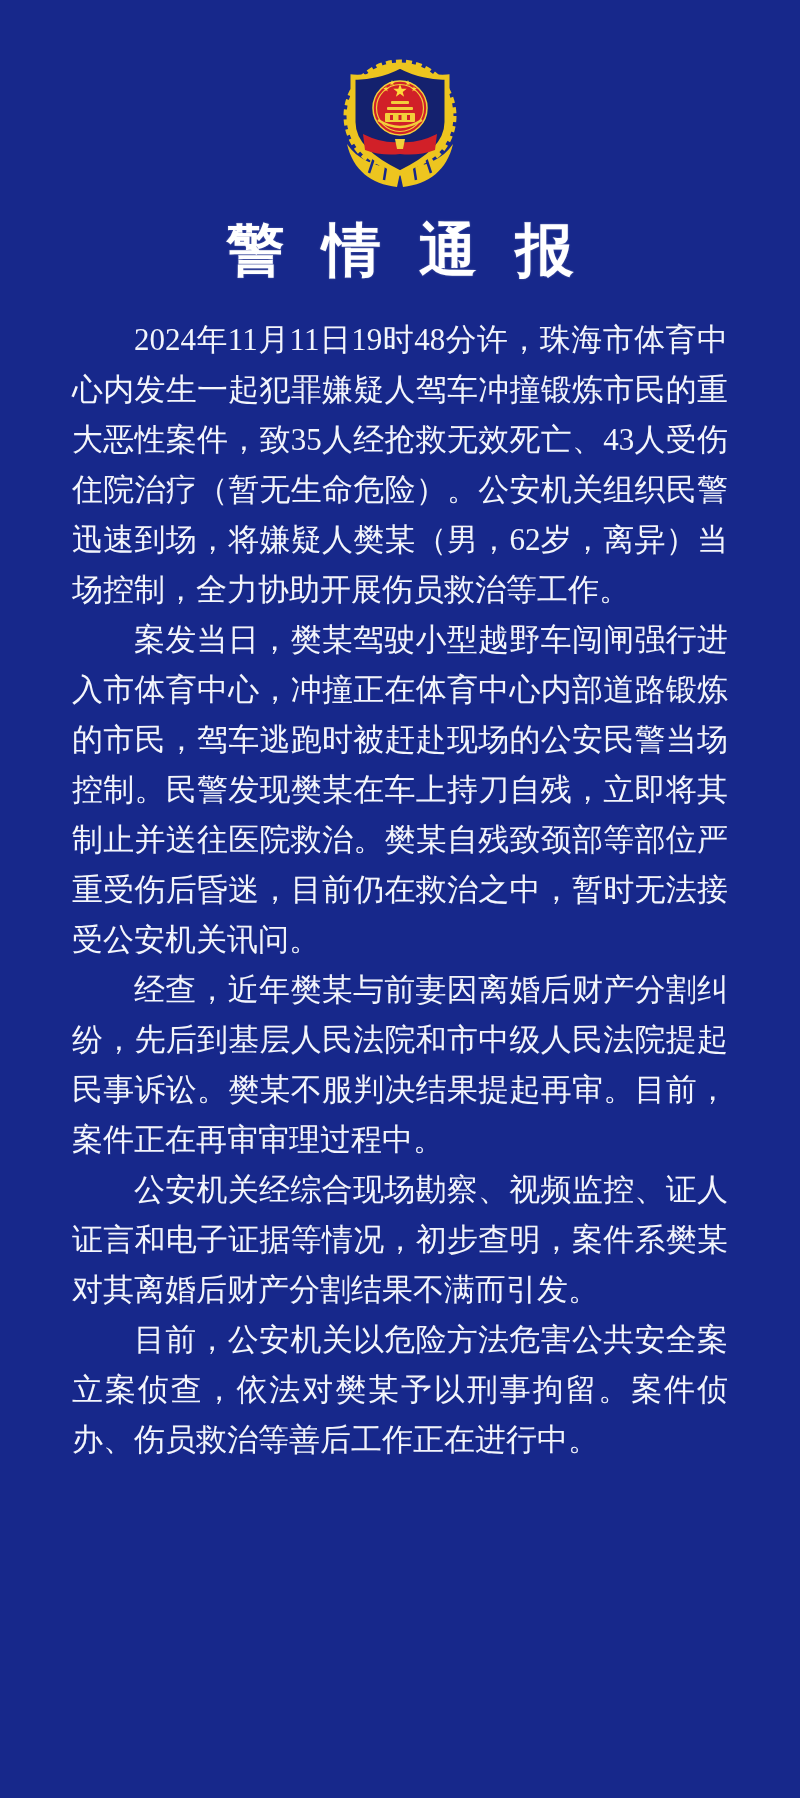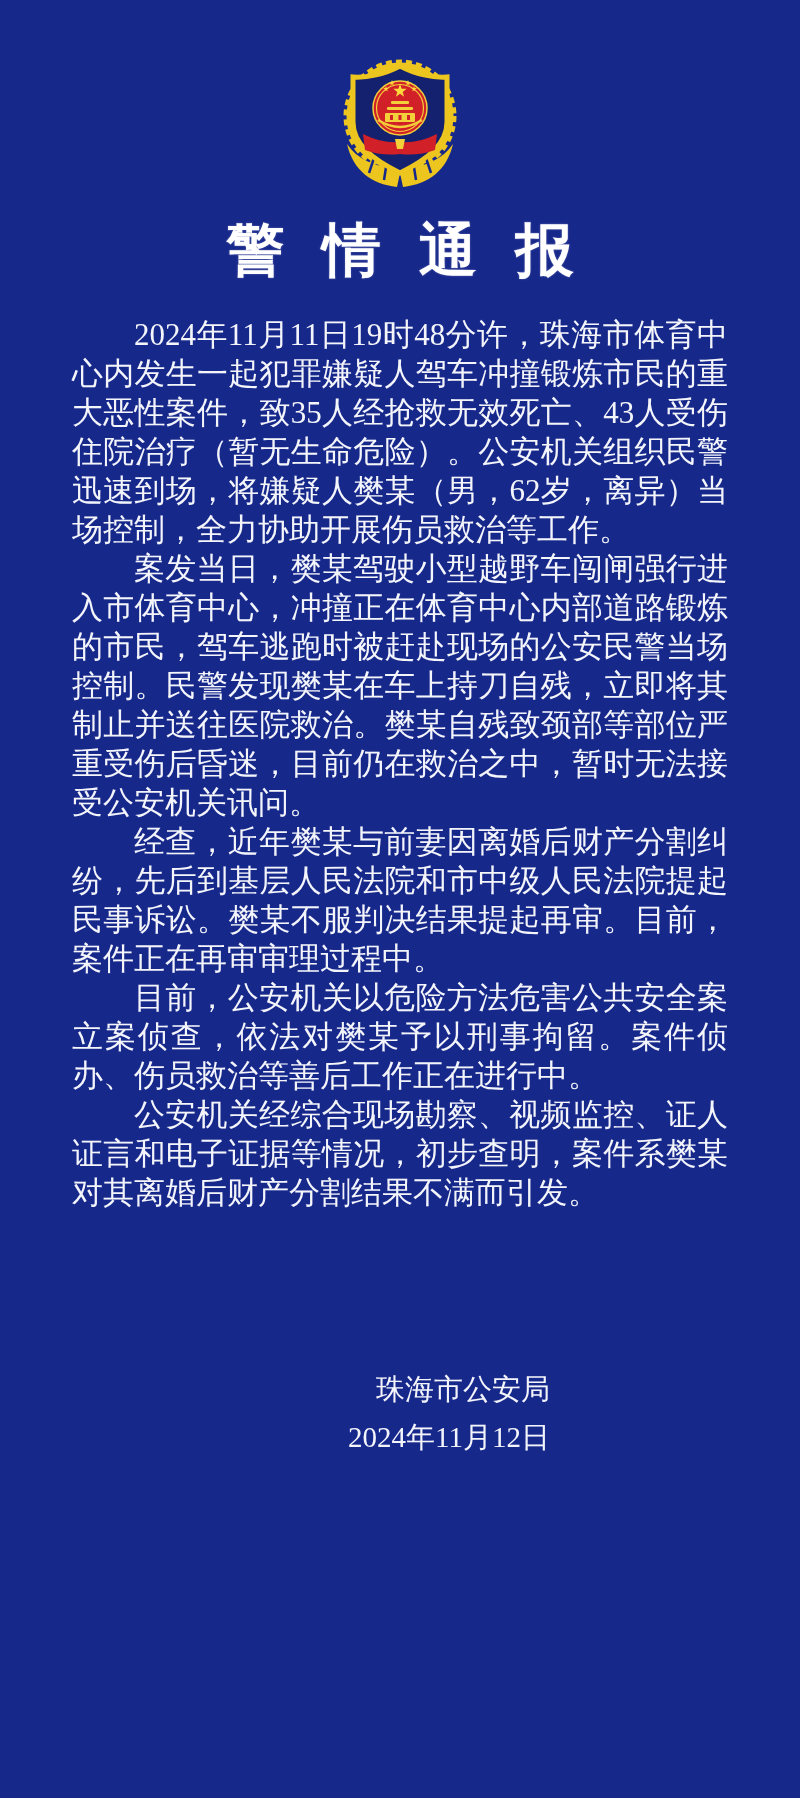--- a/index.html
+++ b/index.html
@@ -38,7 +38,7 @@
     color: #f3f5fb;
     font-family: "Liberation Serif", "DejaVu Serif", serif;
     font-size: 31px;
-    line-height: 39px;
+    line-height: 50px;
     text-align: justify;
     text-justify: inter-character;
   }

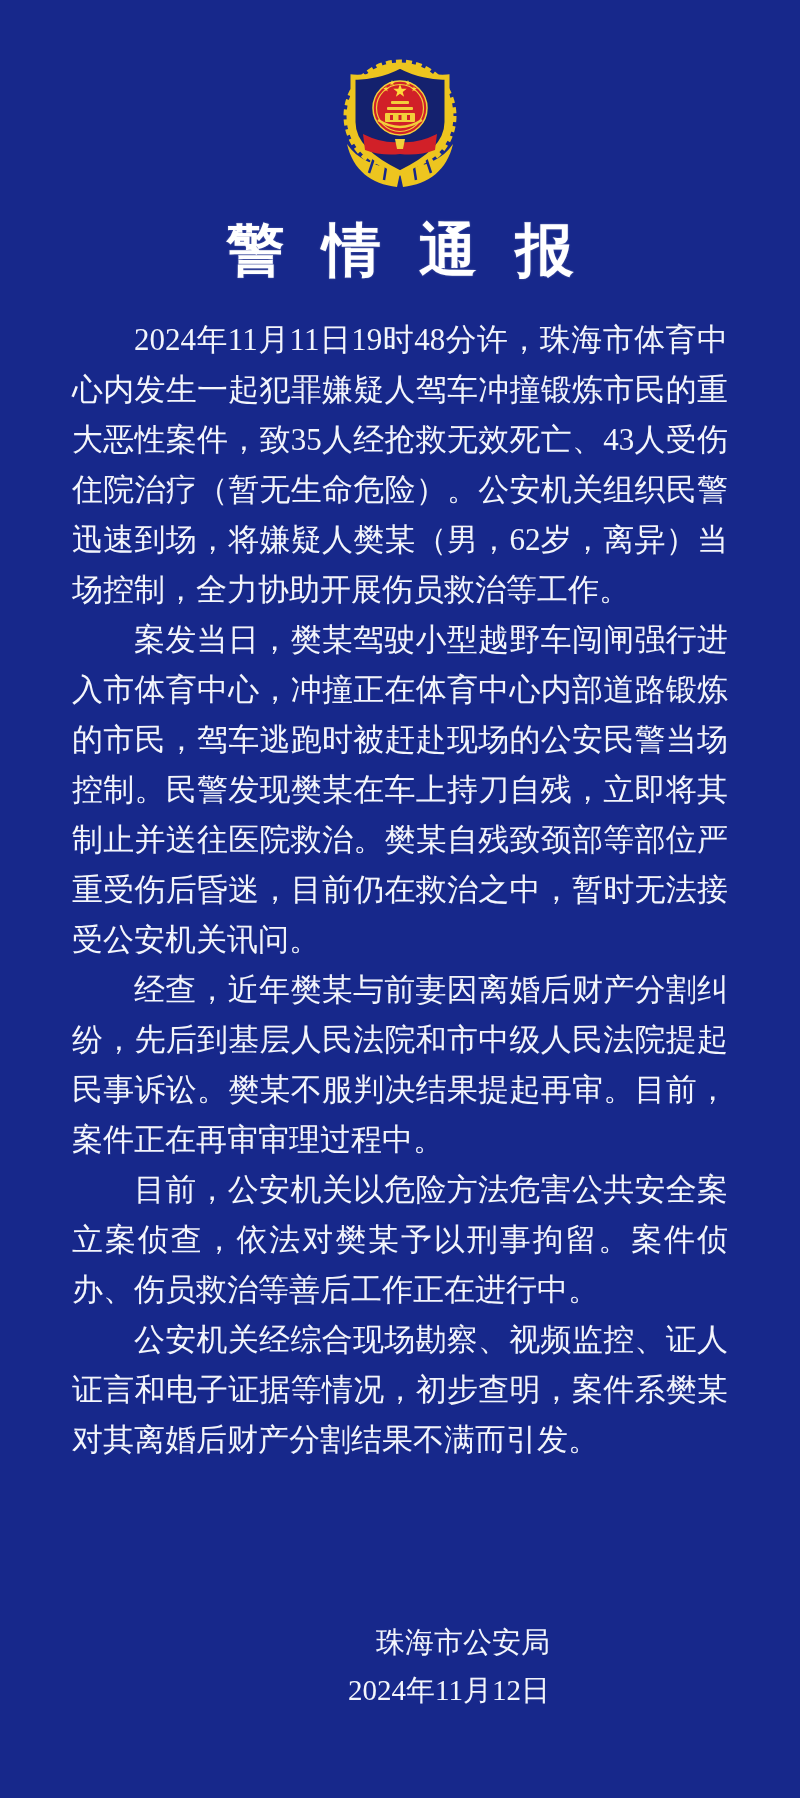--- a/index.html
+++ b/index.html
@@ -102,8 +102,8 @@
     <p>2024年11月11日19时48分许，珠海市体育中心内发生一起犯罪嫌疑人驾车冲撞锻炼市民的重大恶性案件，致35人经抢救无效死亡、43人受伤住院治疗（暂无生命危险）。公安机关组织民警迅速到场，将嫌疑人樊某（男，62岁，离异）当场控制，全力协助开展伤员救治等工作。</p>
     <p>案发当日，樊某驾驶小型越野车闯闸强行进入市体育中心，冲撞正在体育中心内部道路锻炼的市民，驾车逃跑时被赶赴现场的公安民警当场控制。民警发现樊某在车上持刀自残，立即将其制止并送往医院救治。樊某自残致颈部等部位严重受伤后昏迷，目前仍在救治之中，暂时无法接受公安机关讯问。</p>
     <p>经查，近年樊某与前妻因离婚后财产分割纠纷，先后到基层人民法院和市中级人民法院提起民事诉讼。樊某不服判决结果提起再审。目前，案件正在再审审理过程中。</p>
+    <p>公安机关经综合现场勘察、视频监控、证人证言和电子证据等情况，初步查明，案件系樊某对其离婚后财产分割结果不满而引发。</p>
     <p>目前，公安机关以危险方法危害公共安全案立案侦查，依法对樊某予以刑事拘留。案件侦办、伤员救治等善后工作正在进行中。</p>
-    <p>公安机关经综合现场勘察、视频监控、证人证言和电子证据等情况，初步查明，案件系樊某对其离婚后财产分割结果不满而引发。</p>
   </div>
 
   <div class="signature">

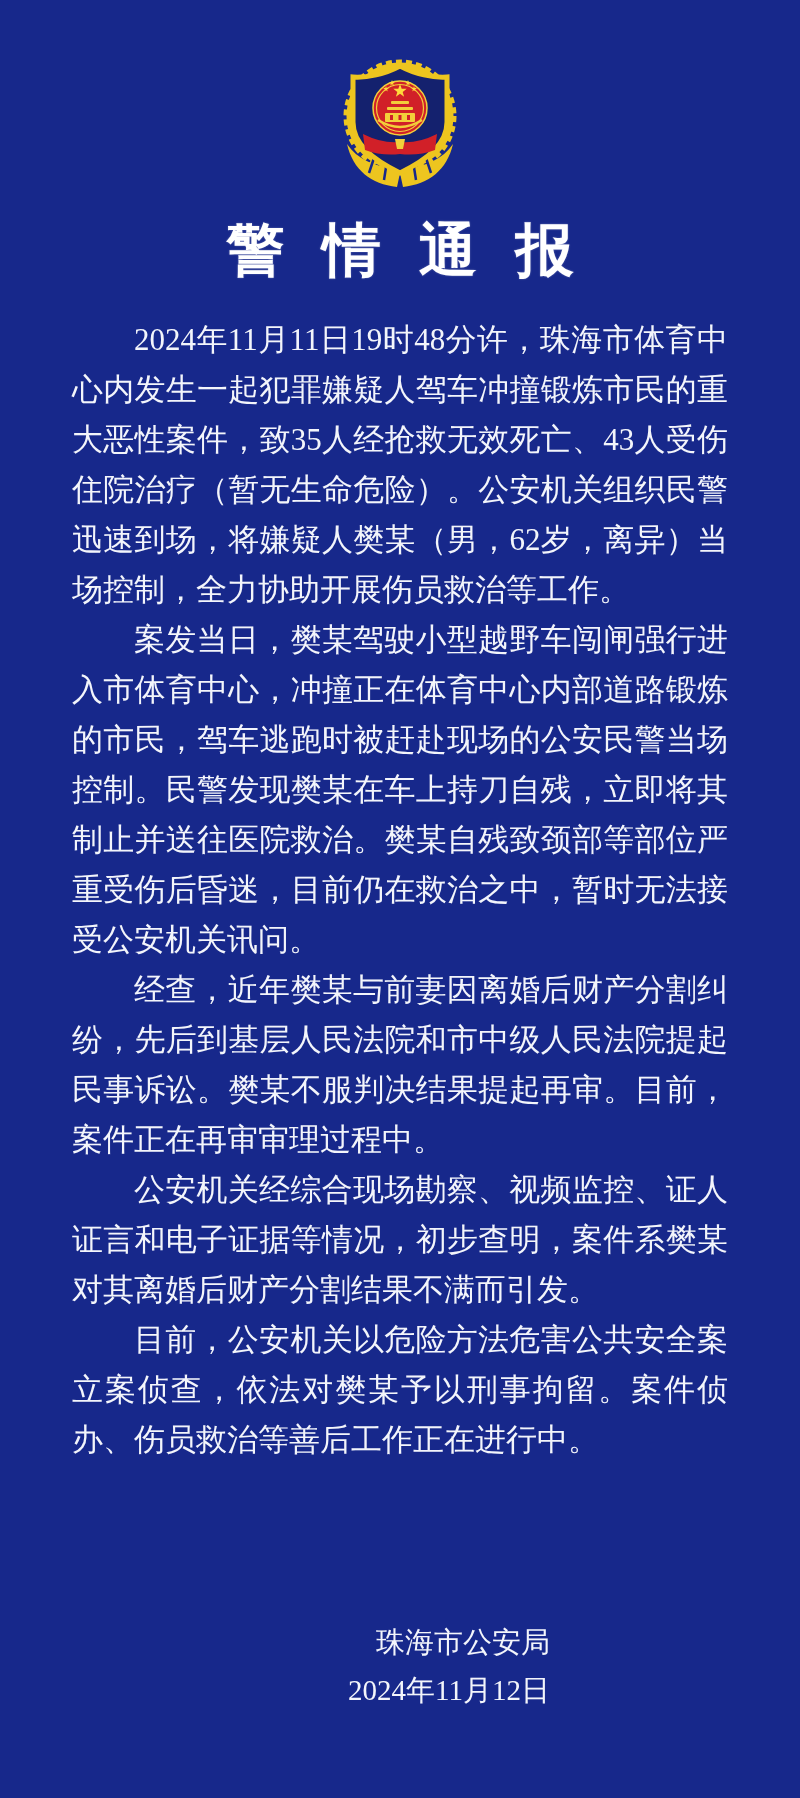--- a/index.html
+++ b/index.html
@@ -106,10 +106,6 @@
     <p>目前，公安机关以危险方法危害公共安全案立案侦查，依法对樊某予以刑事拘留。案件侦办、伤员救治等善后工作正在进行中。</p>
   </div>
 
-  <div class="signature">
-    <p>珠海市公安局</p>
-    <p>2024年11月12日</p>
-  </div>
 
 </div>
 

